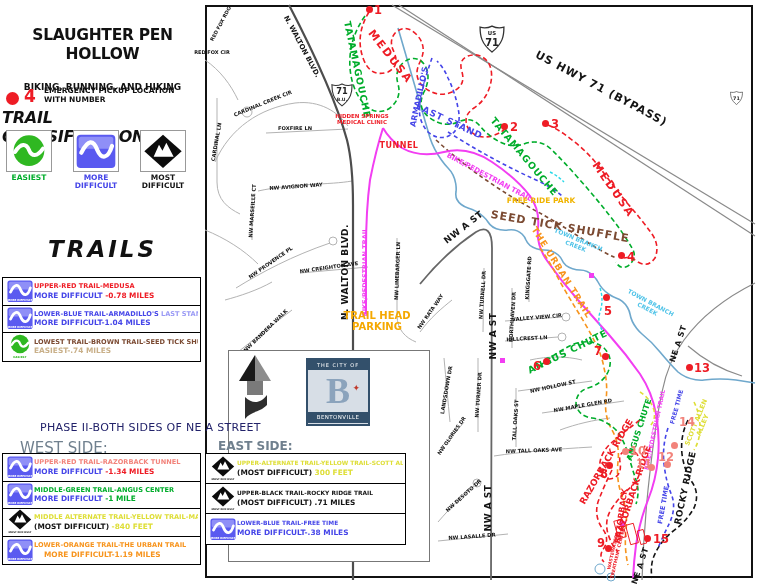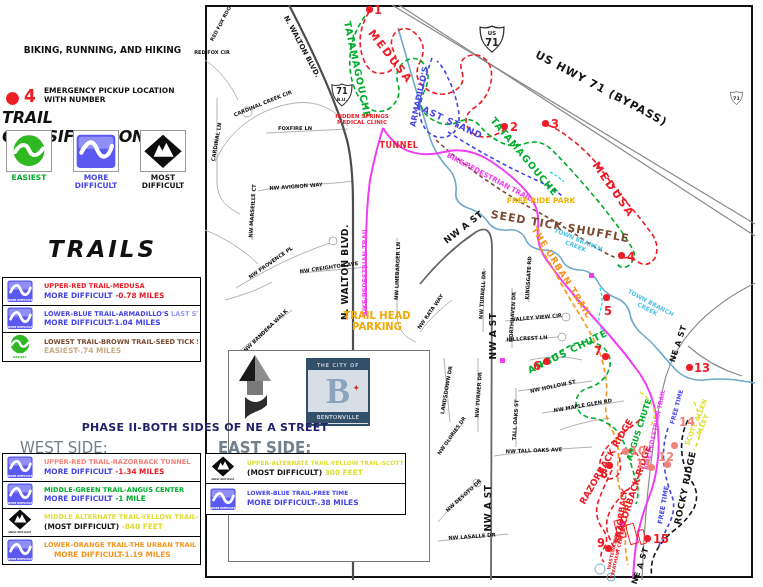--- a/index.html
+++ b/index.html
@@ -285,6 +285,7 @@
   </div>
 
 <div class="abs" id="title-block">
+  <div class="title-line">SLAUGHTER PEN HOLLOW</div>
   <div class="subtitle">BIKING, RUNNING, AND HIKING</div>
 </div>
 

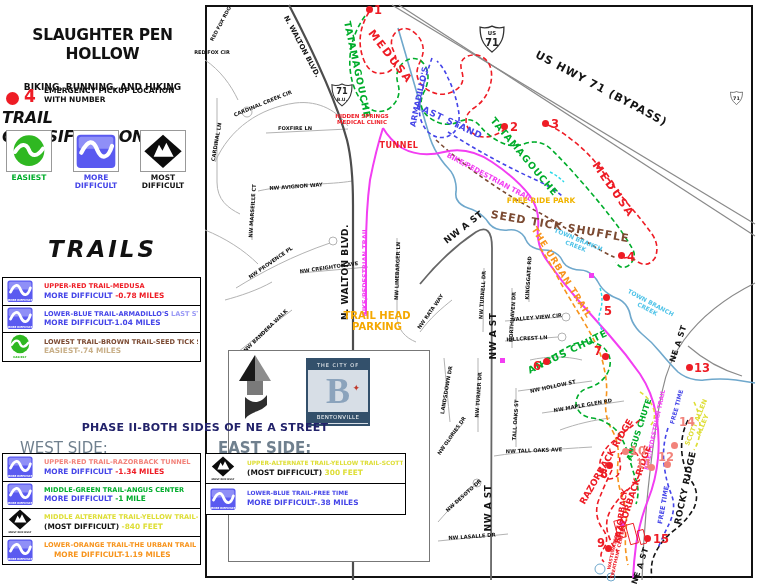--- a/index.html
+++ b/index.html
@@ -31,7 +31,7 @@
   #phase1-table .trow,#west-table .trow{height:27.5px;}
   #east-table .trow{height:30px;}
   .ticon{width:29px;flex:0 0 29px;display:flex;justify-content:center;align-items:center;}
-  .ttext{flex:1;line-height:1.3;overflow:hidden;padding-left:10px;}
+  .ttext{flex:1;line-height:1.3;overflow:hidden;}
   .l1{font-size:6.6px;font-weight:bold;white-space:nowrap;}
   .l2{font-size:7.4px;font-weight:bold;white-space:nowrap;}
   #east-table .l1{font-size:5.9px;}

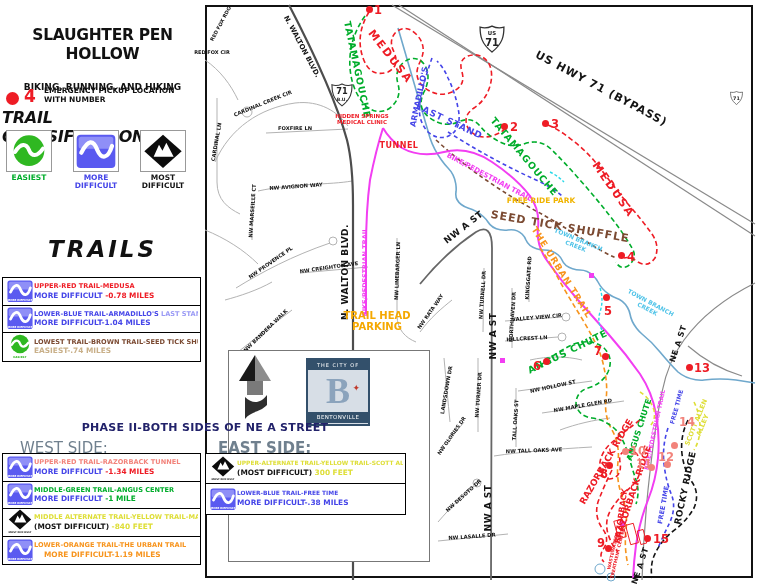--- a/index.html
+++ b/index.html
@@ -36,7 +36,7 @@
   .l2{font-size:7.4px;font-weight:bold;white-space:nowrap;}
   #east-table .l1{font-size:5.9px;}
   
-  #phase2-title{left:40px;top:421px;width:330px;text-align:center;font-size:11px;font-weight:bold;color:#22226a;z-index:8;letter-spacing:0.3px;}
+  #phase2-title{left:40px;top:421px;width:330px;text-align:left;font-size:11px;font-weight:normal;color:#22226a;z-index:8;letter-spacing:0.3px;}
   #west-label{left:20px;top:439px;font-size:15px;font-weight:normal;color:#70808e;z-index:8;}
   #east-label{left:218px;top:439px;font-size:15px;font-weight:bold;color:#70808e;z-index:8;text-align:center;}
   

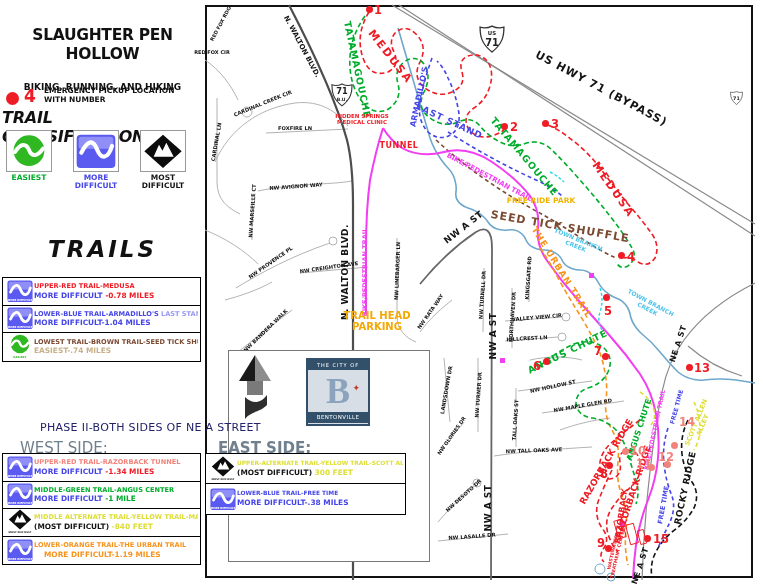--- a/index.html
+++ b/index.html
@@ -38,7 +38,7 @@
   
   #phase2-title{left:40px;top:421px;width:330px;text-align:left;font-size:11px;font-weight:normal;color:#22226a;z-index:8;letter-spacing:0.3px;}
   #west-label{left:20px;top:439px;font-size:15px;font-weight:normal;color:#70808e;z-index:8;}
-  #east-label{left:218px;top:439px;font-size:15px;font-weight:bold;color:#70808e;z-index:8;text-align:center;}
+  #east-label{left:218px;top:439px;font-size:12px;font-weight:bold;color:#70808e;z-index:8;text-align:center;}
   
   #map-border{left:205px;top:5px;width:548px;height:573px;border:2px solid #111;box-sizing:border-box;z-index:0;}
   #map-svg{left:0;top:0;z-index:1;pointer-events:none;}

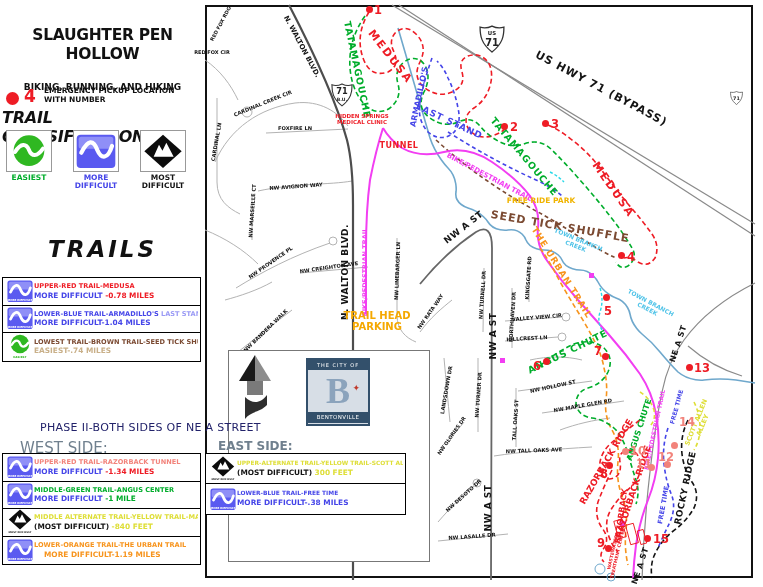--- a/index.html
+++ b/index.html
@@ -466,6 +466,19 @@
     </div>
     <div class="trow">
       <div class="ticon">
+        <svg viewBox="0 0 30 32" width="24">
+    <polygon points="15,0.5 29,13 15,25.5 1,13" fill="#0c0c0c"></polygon>
+    <path d="M8,17 L12,8 L14.6,12.5 L17.5,6.5 L23,17 Z" fill="#fff"></path>
+    <text x="15" y="30.5" font-size="3.1" fill="#0c0c0c" text-anchor="middle" font-weight="bold">MOST DIFFICULT</text>
+        </svg>
+      </div>
+      <div class="ttext">
+        <div class="l1"><span style="color: rgb(20, 20, 20);">UPPER-BLACK TRAIL-ROCKY RIDGE TRAIL</span></div>
+        <div class="l2"><span style="color: rgb(20, 20, 20);">(MOST DIFFICULT) .71 MILES</span></div>
+      </div>
+    </div>
+    <div class="trow">
+      <div class="ticon">
         <svg viewBox="0 0 30 26" width="26">
       <rect x="0.5" y="0.5" width="29" height="25" rx="3" fill="#5a5af0"></rect>
       <rect x="2" y="2" width="26" height="9" rx="2" fill="#8f8ff7"></rect>

